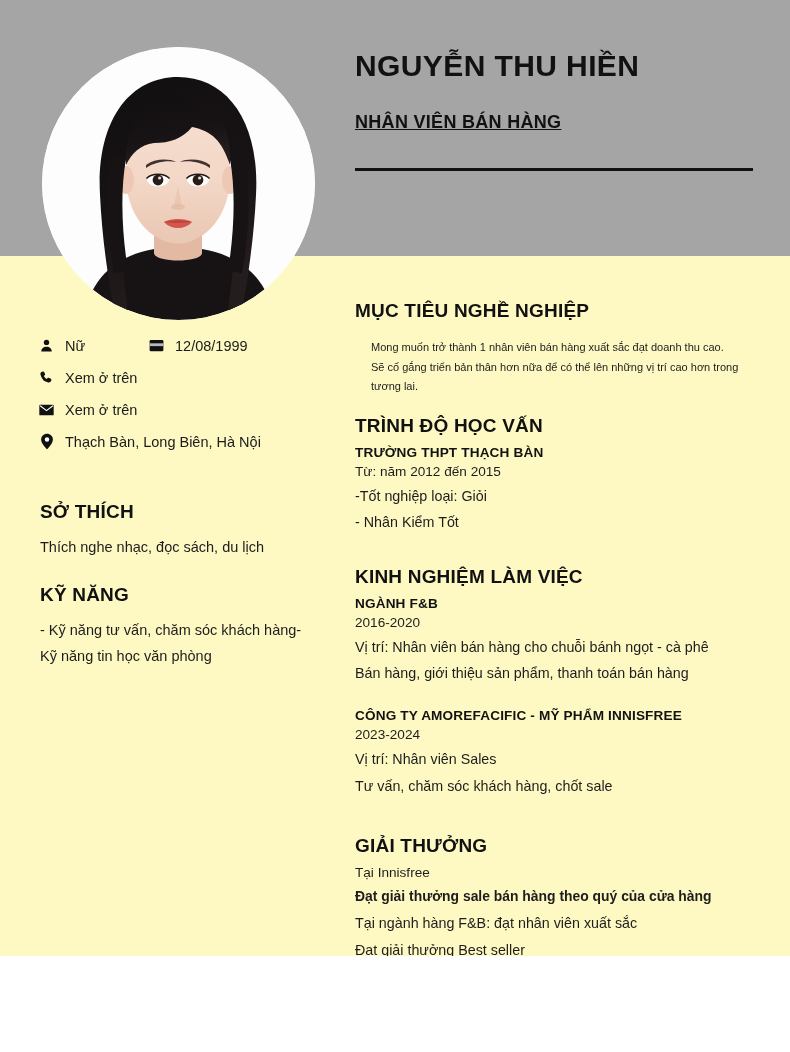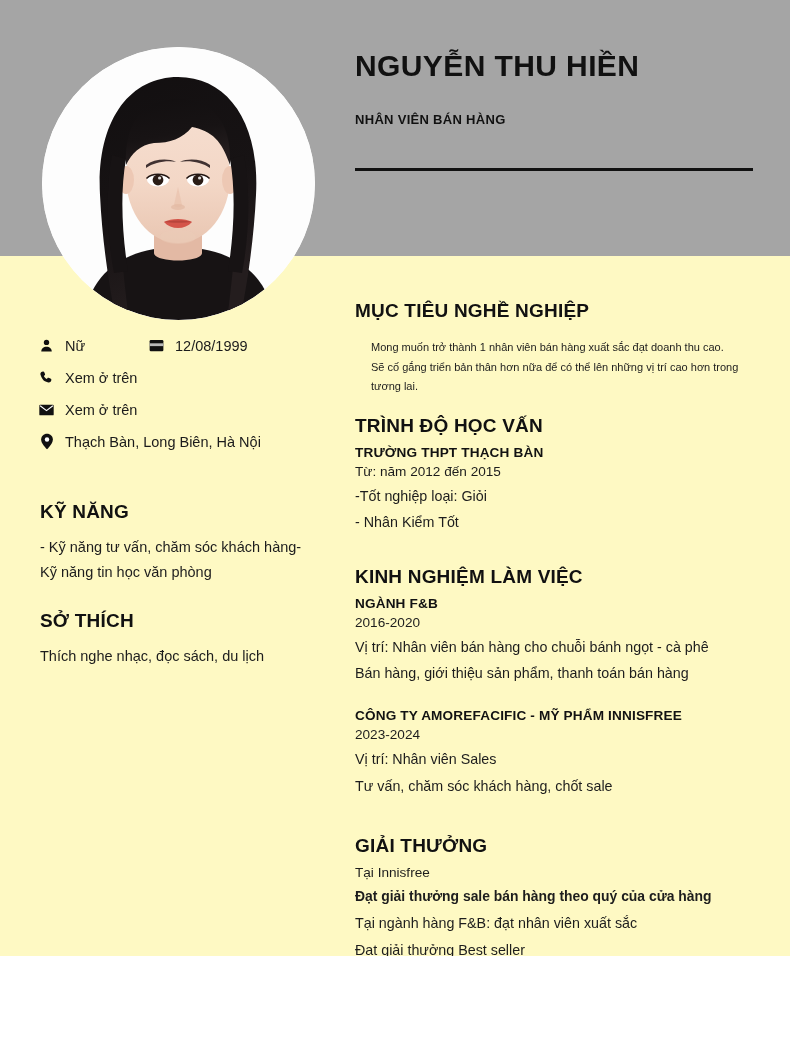--- a/index.html
+++ b/index.html
@@ -75,11 +75,12 @@
     margin: 0;
   }
   .job-title {
-    font-size: 13px;
+    font-size: 18px;
     font-weight: bold;
     color: #111111;
     letter-spacing: 0.3px;
     margin: 29px 0 8px 0;
+    text-decoration: underline;
   }
   .name-rule {
     position: absolute;

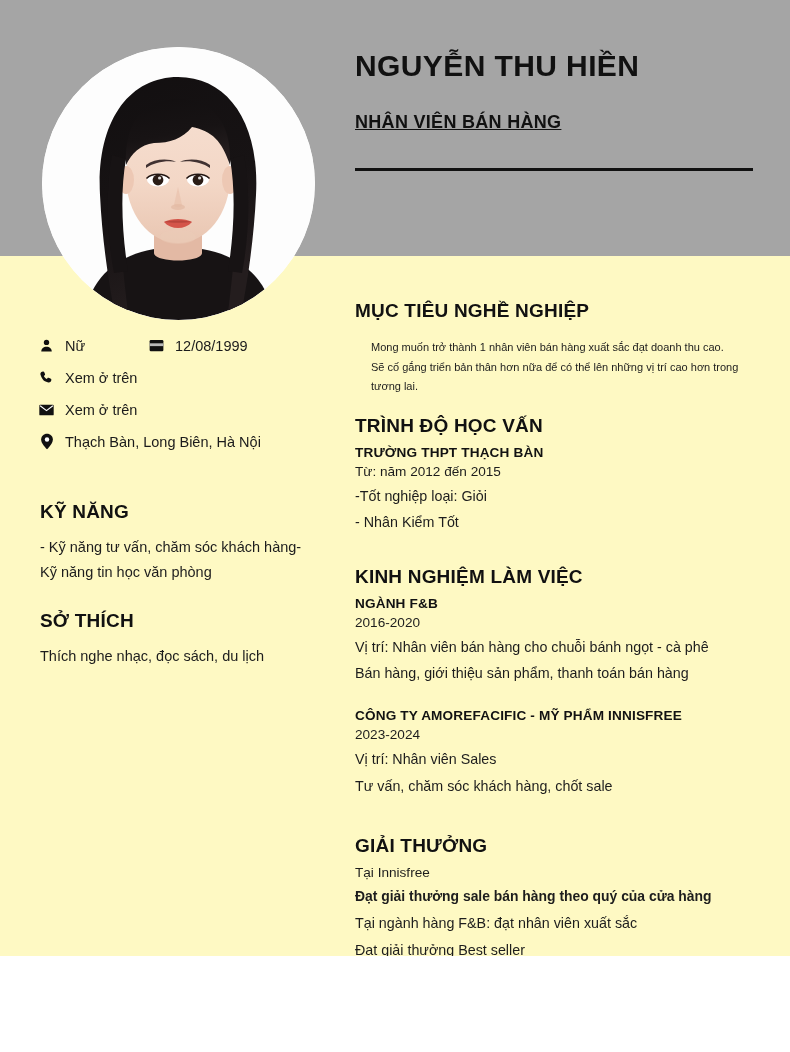--- a/index.html
+++ b/index.html
@@ -330,13 +330,13 @@
     <div class="sp-12"></div>
 
     <div>
+      <div class="side-heading">SỞ THÍCH</div>
+      <p class="side-body">Thích nghe nhạc, đọc sách, du lịch</p>
+    </div>
+
+    <div>
       <div class="side-heading">KỸ NĂNG</div>
       <p class="side-body">- Kỹ năng tư vấn, chăm sóc khách hàng- Kỹ năng tin học văn phòng</p>
-    </div>
-
-    <div>
-      <div class="side-heading">SỞ THÍCH</div>
-      <p class="side-body">Thích nghe nhạc, đọc sách, du lịch</p>
     </div>
 
   </div>

